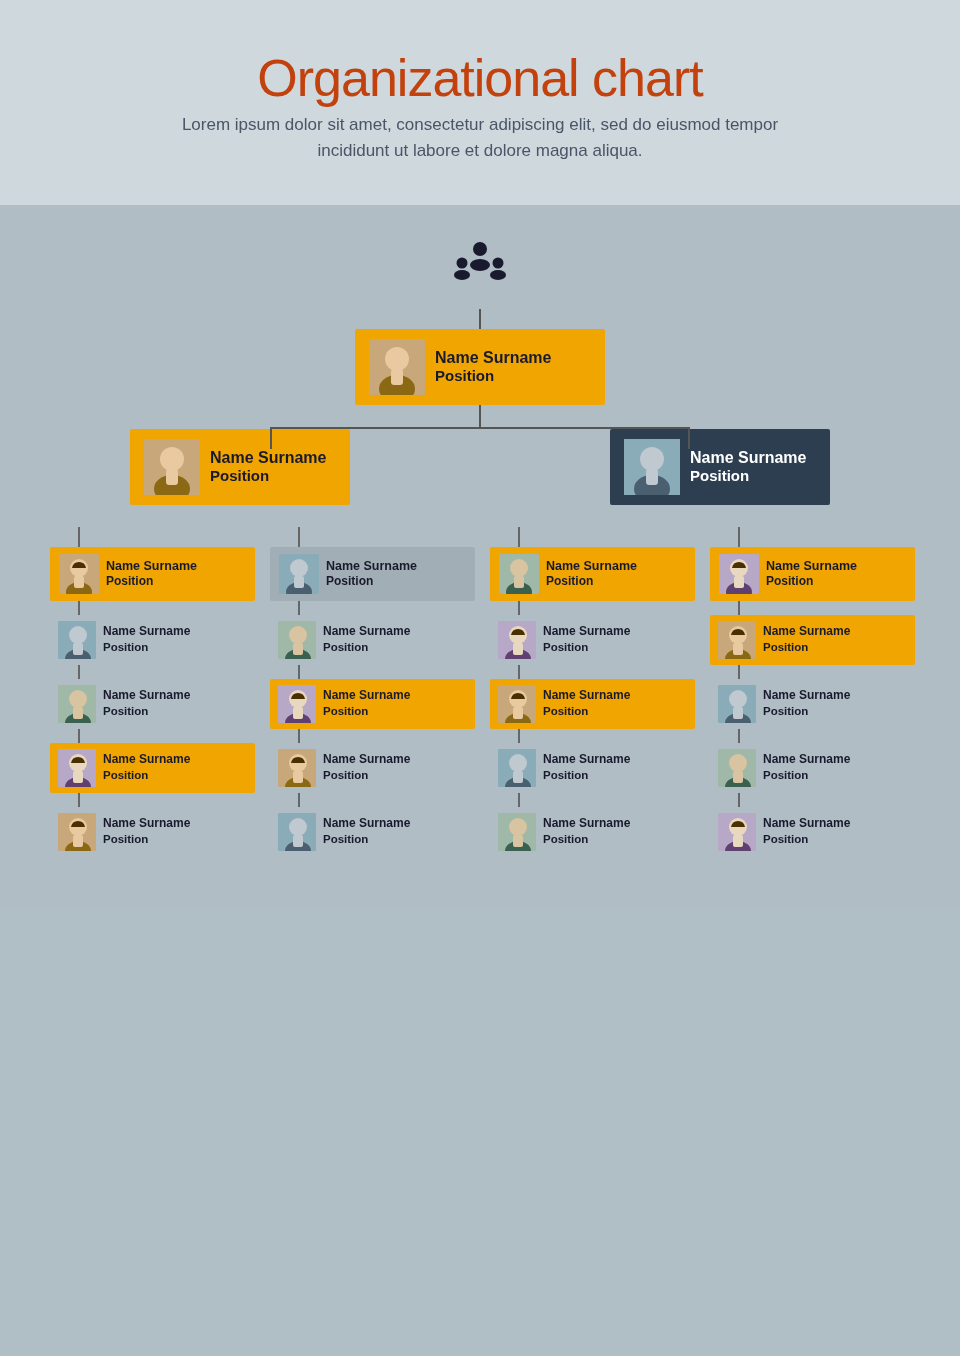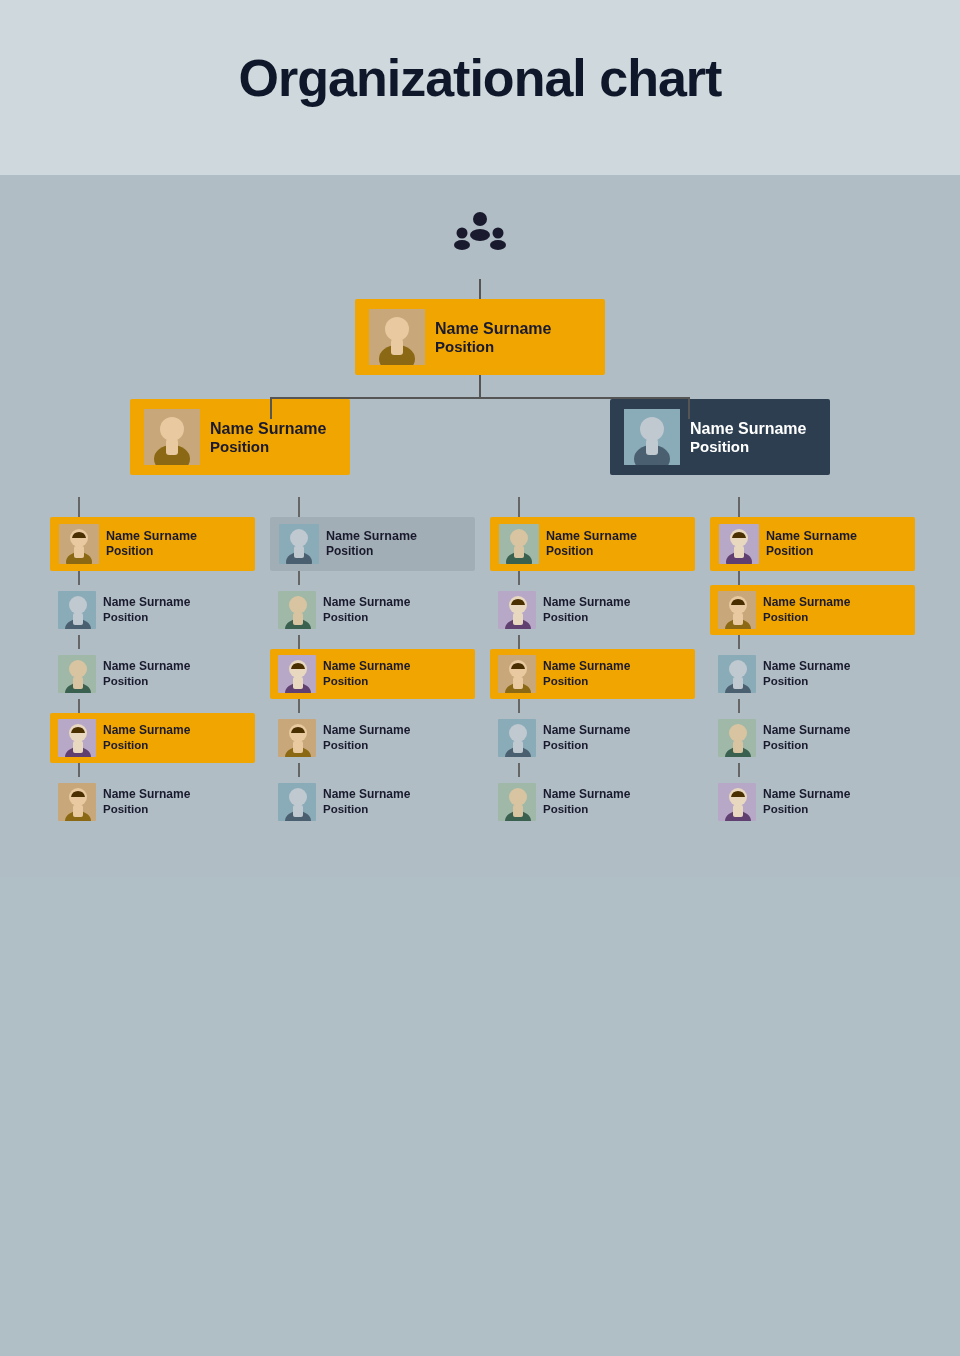--- a/index.html
+++ b/index.html
@@ -19,9 +19,9 @@
 
     .header h1 {
       font-size: 52px;
-      font-weight: 700;
-      color: #0f172a;
-      margin-bottom: 27px;
+      font-weight: 400;
+      color: #c2410c;
+      margin-bottom: 4px;
       letter-spacing: -1px;
     }
 

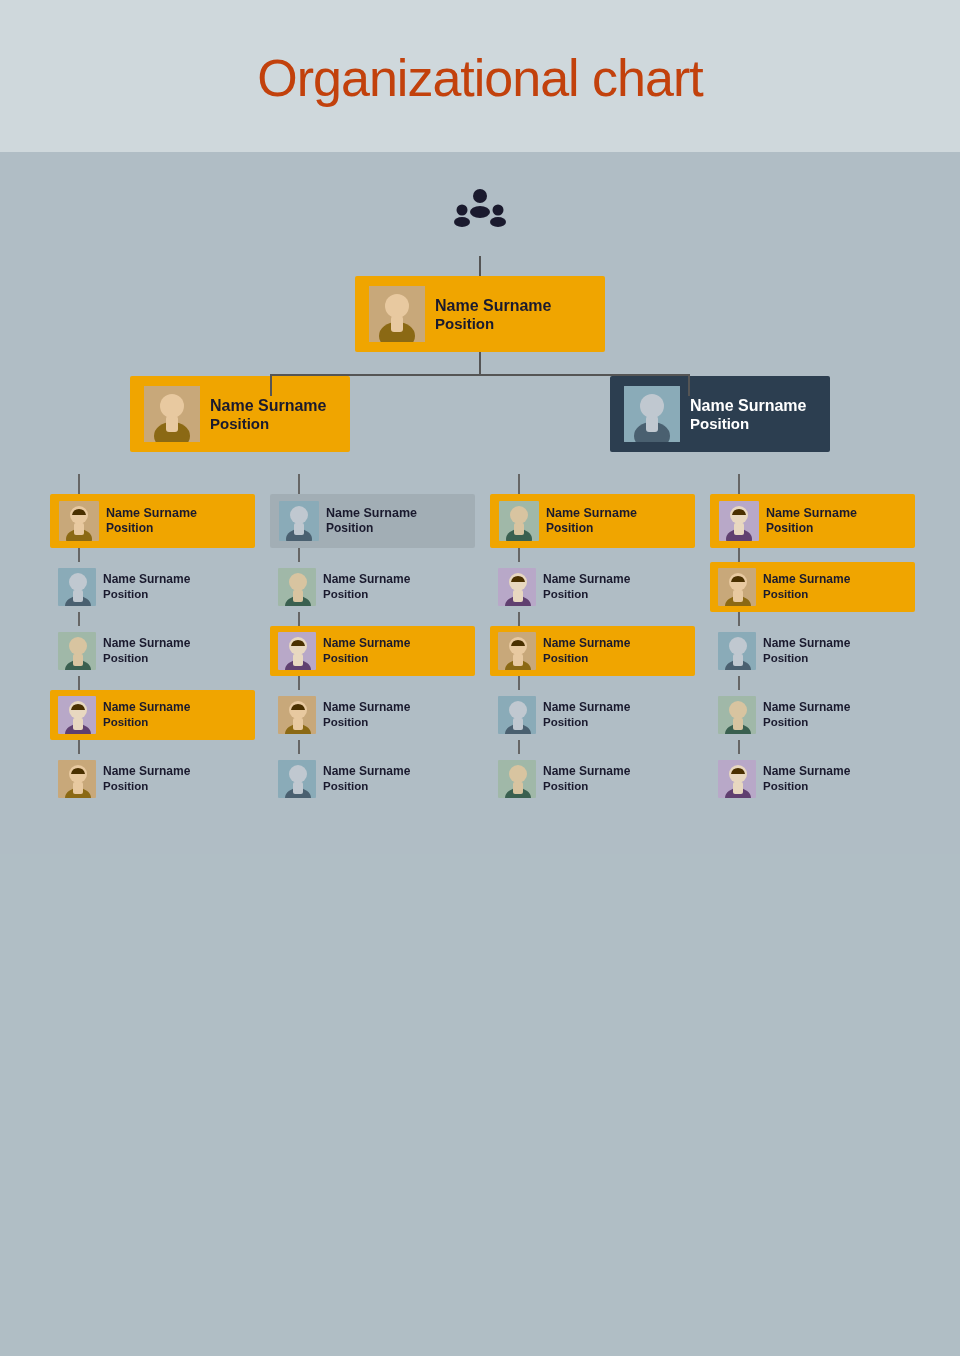--- a/index.html
+++ b/index.html
@@ -117,6 +117,7 @@
 
 <div class="header">
   <h1>Organizational chart</h1>
+  <p>Lorem ipsum dolor sit amet, consectetur adipiscing elit, sed do eiusmod tempor incididunt ut labore et dolore magna aliqua.</p>
 </div>
 
 <div class="chart-area">

